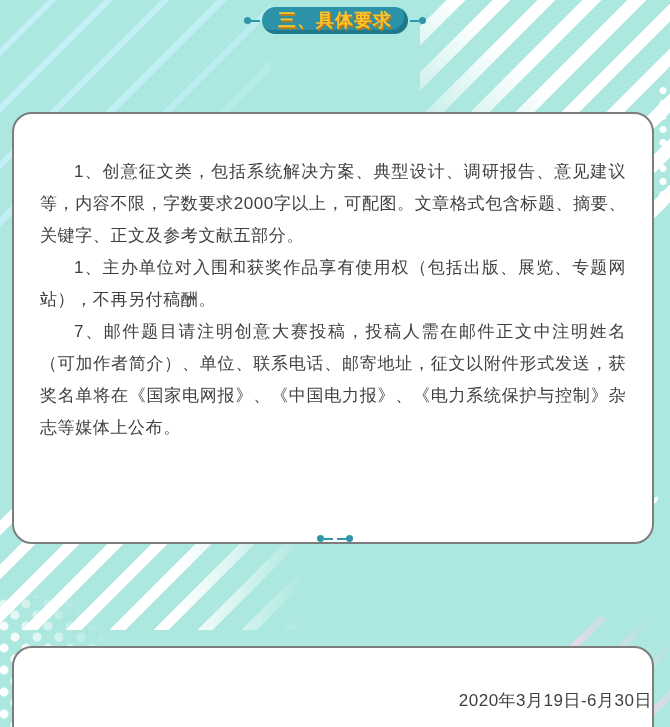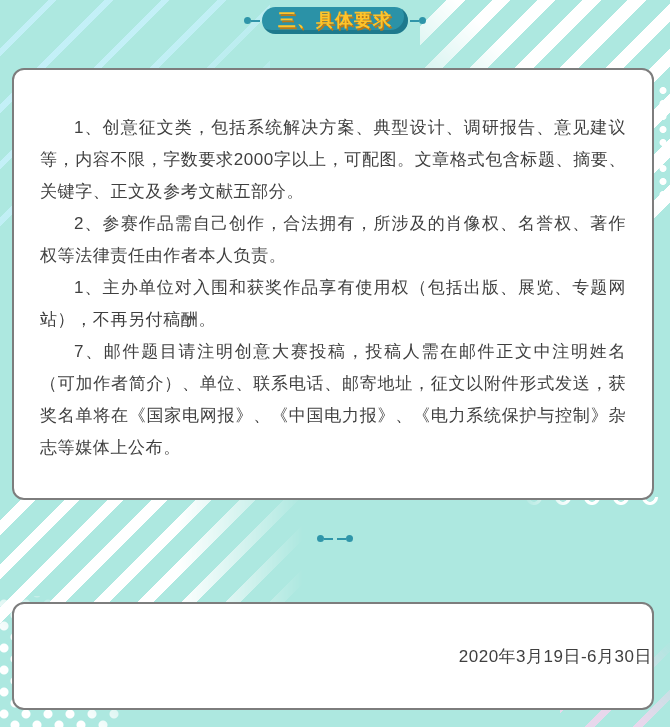--- a/index.html
+++ b/index.html
@@ -96,8 +96,9 @@
     position:absolute;left:12px;width:642px;
     background:#ffffff;
     border:2px solid #7d7d7d;
-    border-radius:12px;
+    border-radius:20px;
     box-sizing:border-box;
+    margin-top:44px;
   }
   .card.requirements{top:68px;height:432px;padding:42px 26px 0 26px;}
   .card.schedule{top:602px;height:108px;display:flex;align-items:center;justify-content:flex-end;}

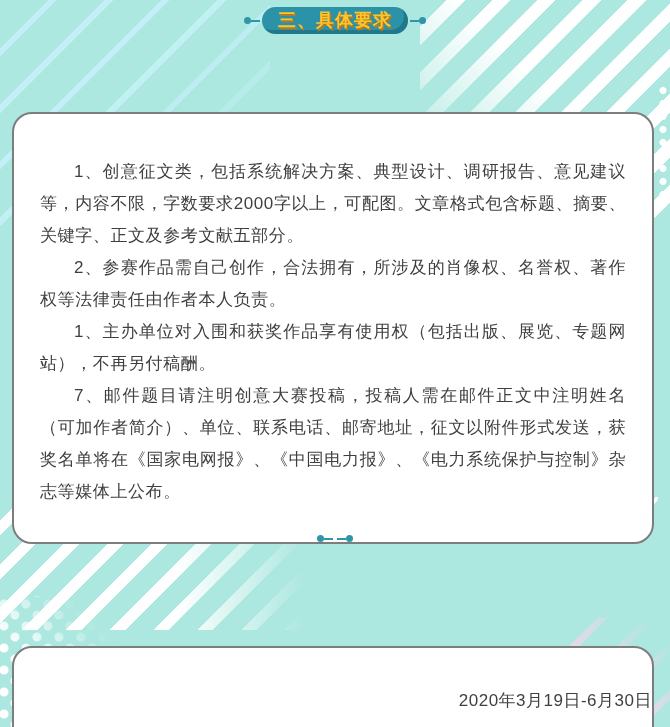--- a/index.html
+++ b/index.html
@@ -142,7 +142,6 @@
 
   <div class="card requirements">
     <p>1、创意征文类，包括系统解决方案、典型设计、调研报告、意见建议等，内容不限，字数要求2000字以上，可配图。文章格式包含标题、摘要、关键字、正文及参考文献五部分。</p>
-    <p>2、参赛作品需自己创作，合法拥有，所涉及的肖像权、名誉权、著作权等法律责任由作者本人负责。</p>
     <p>1、主办单位对入围和获奖作品享有使用权（包括出版、展览、专题网站），不再另付稿酬。</p>
     <p>7、邮件题目请注明创意大赛投稿，投稿人需在邮件正文中注明姓名（可加作者简介）、单位、联系电话、邮寄地址，征文以附件形式发送，获奖名单将在《国家电网报》、《中国电力报》、《电力系统保护与控制》杂志等媒体上公布。</p>
   </div>

